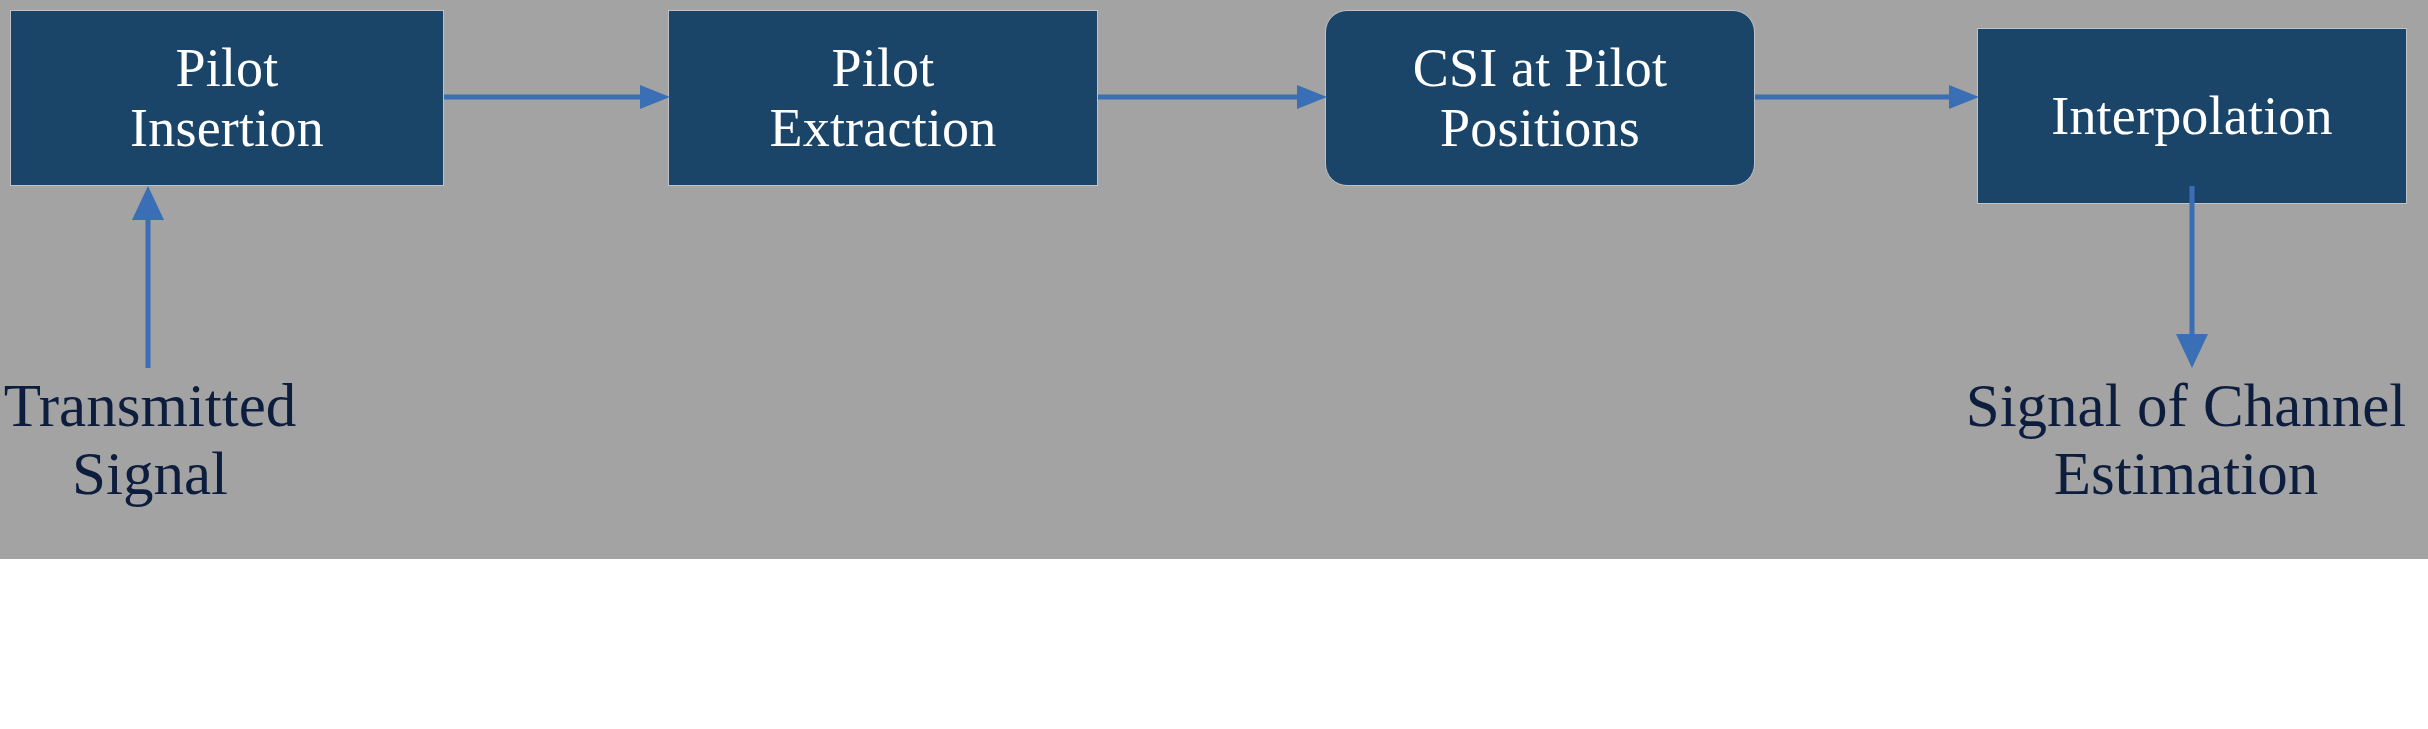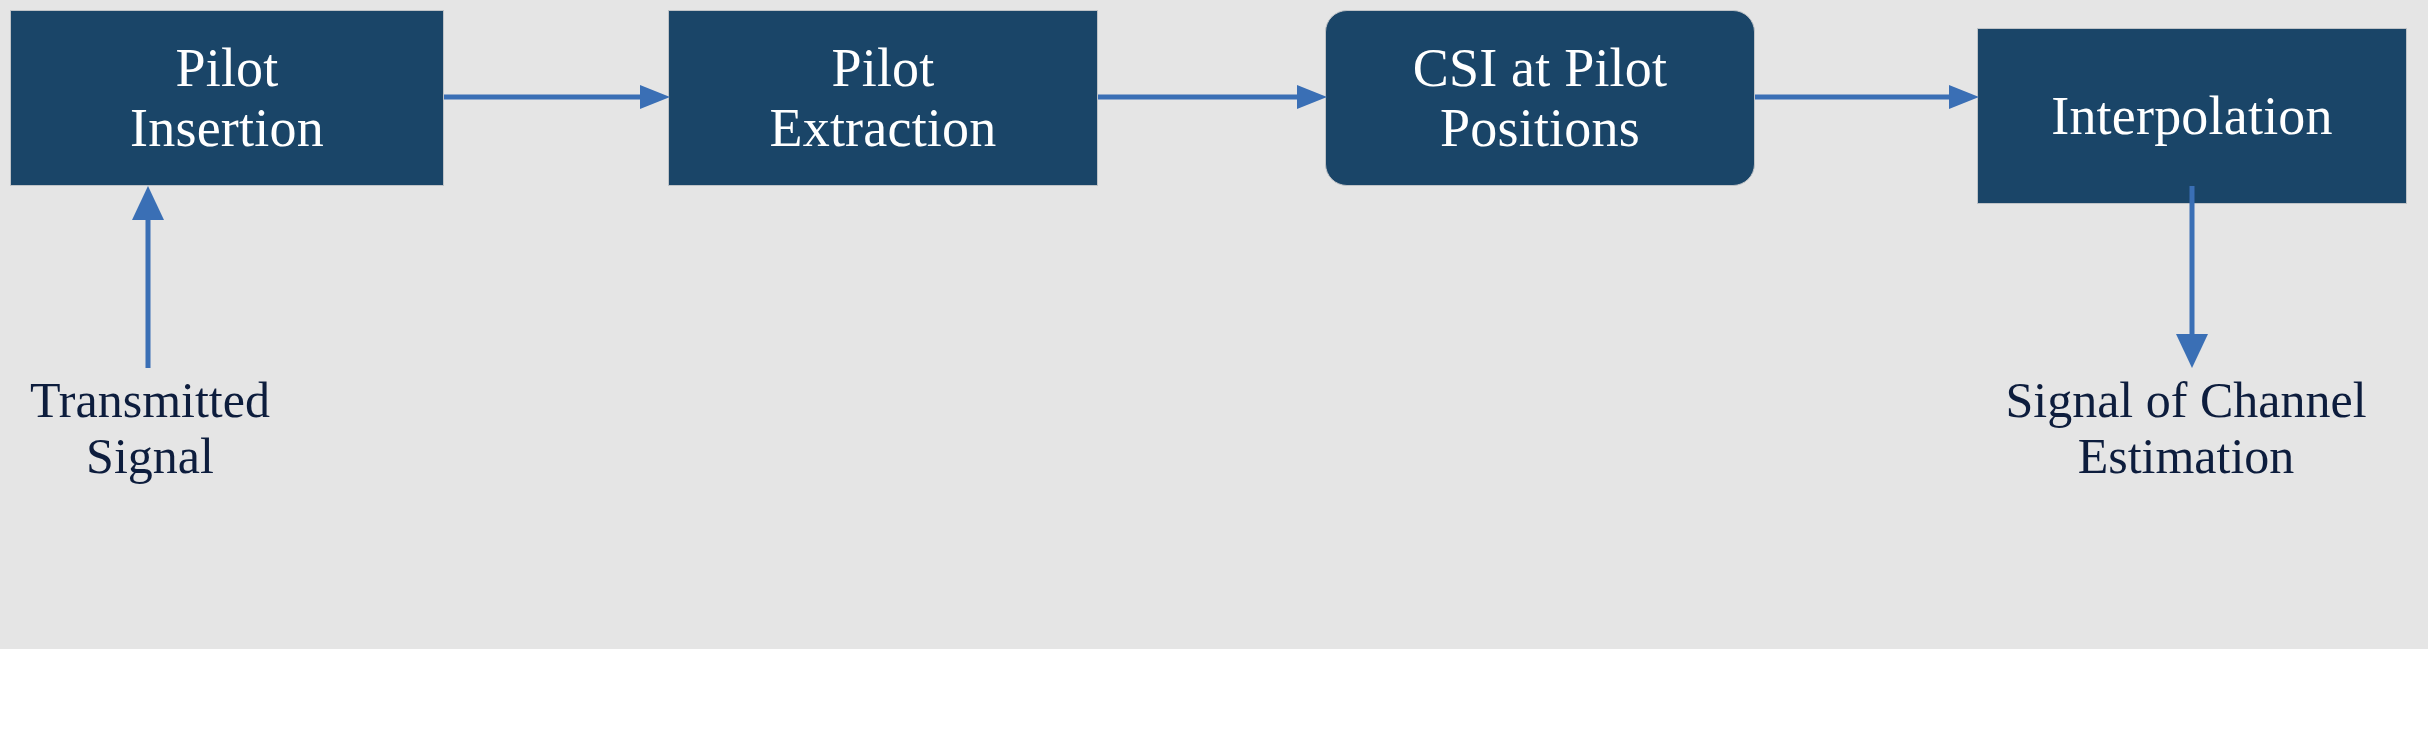--- a/index.html
+++ b/index.html
@@ -14,8 +14,8 @@
   #canvas {
     position: relative;
     width: 2428px;
-    height: 649px;
-    background: #e5e5e5;
+    height: 559px;
+    background: #a3a3a3;
     overflow: hidden;
   }
 

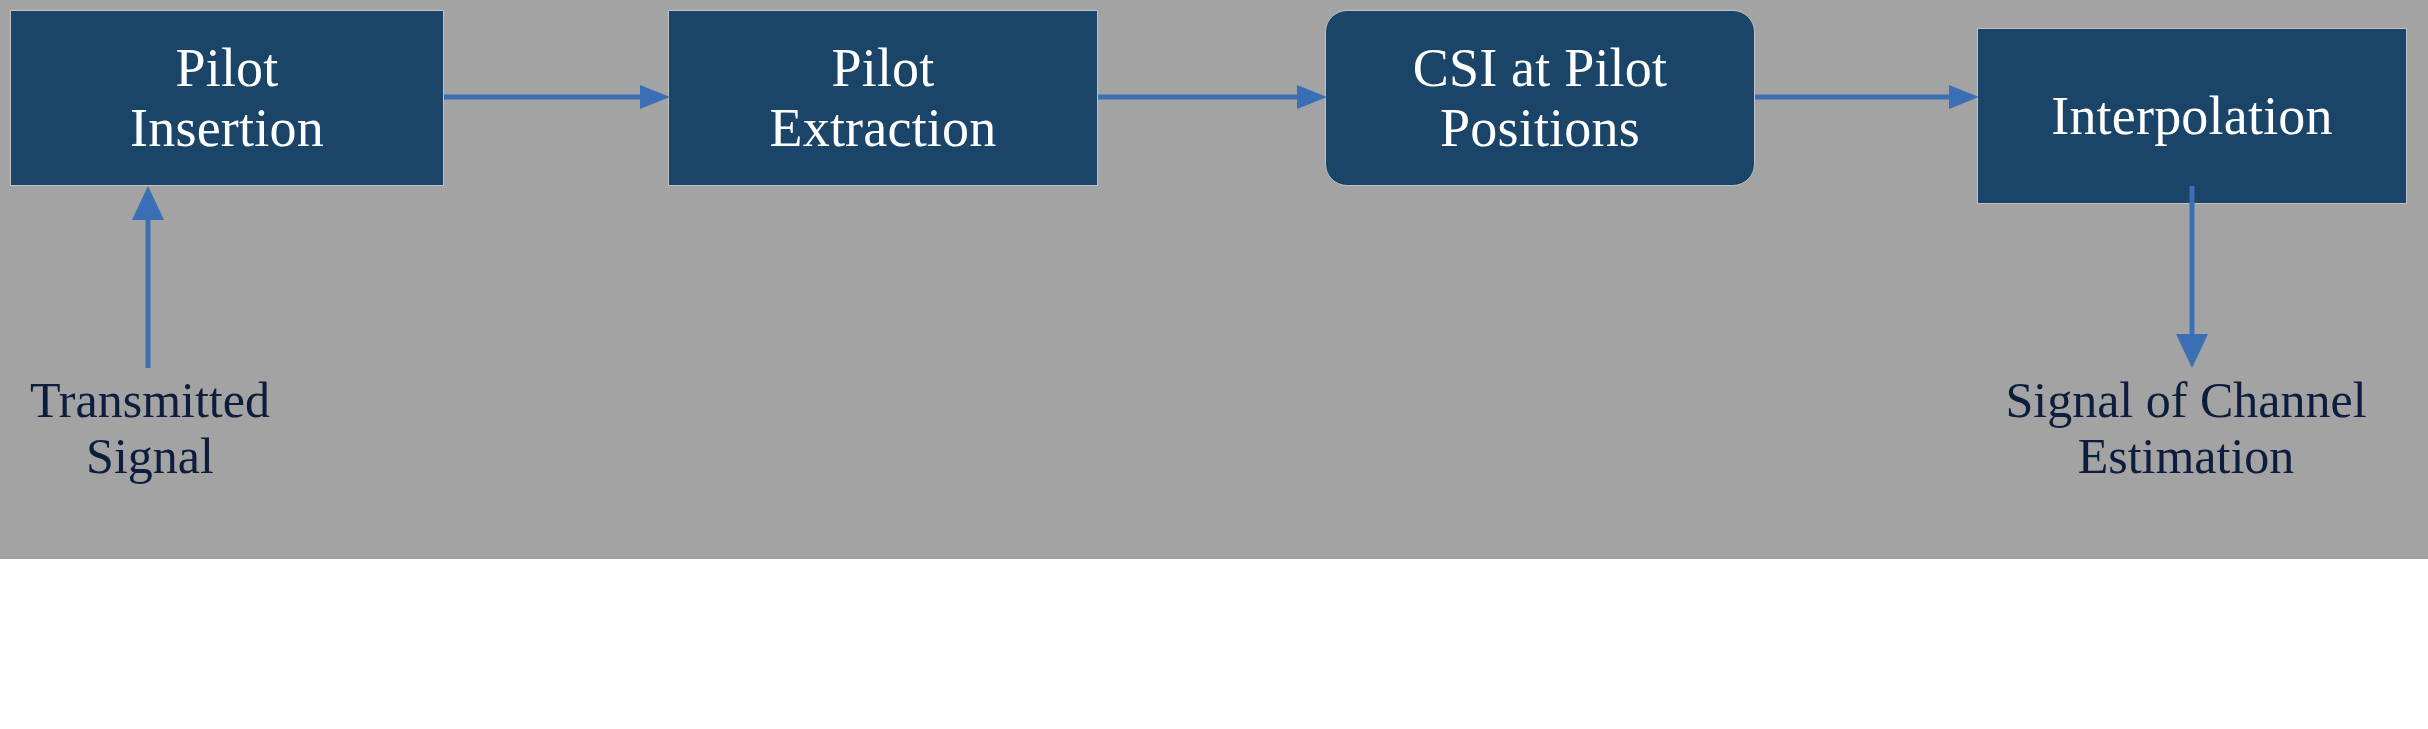--- a/index.html
+++ b/index.html
@@ -66,7 +66,7 @@
     position: absolute;
     color: #0D1D3D;
     text-align: center;
-    font-size: 50px;
+    font-size: 61px;
     line-height: 1.12;
     font-family: "Liberation Serif", "DejaVu Serif", serif;
     white-space: pre-line;

